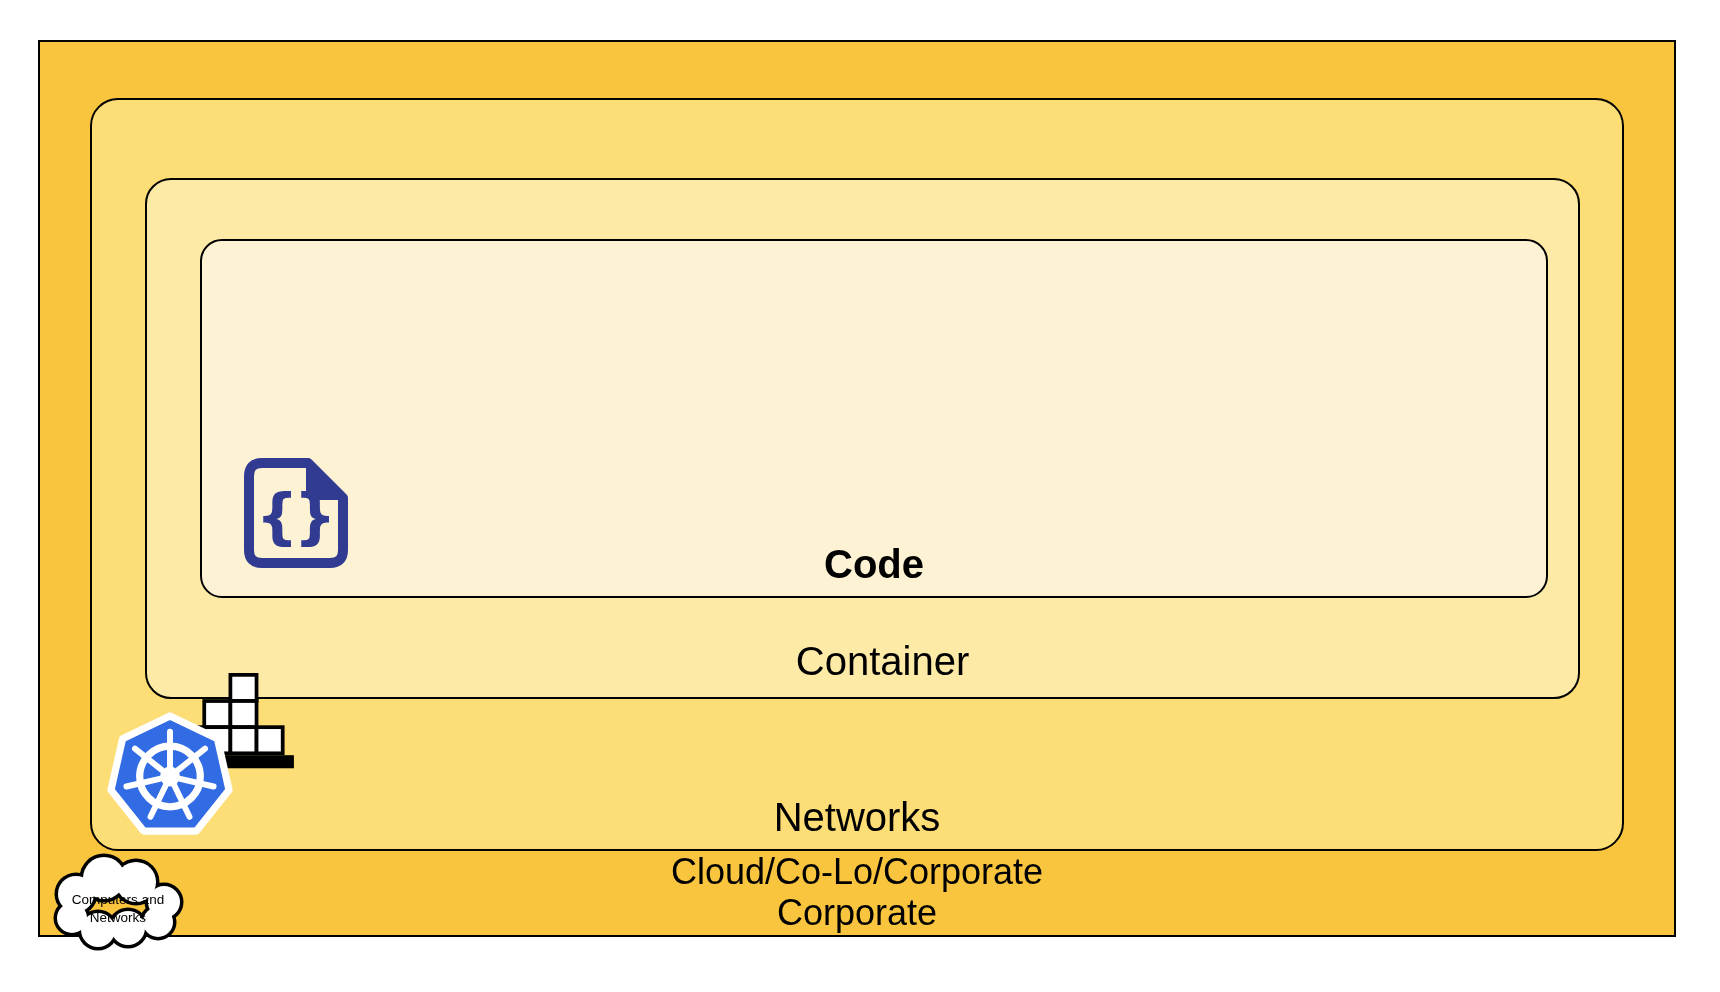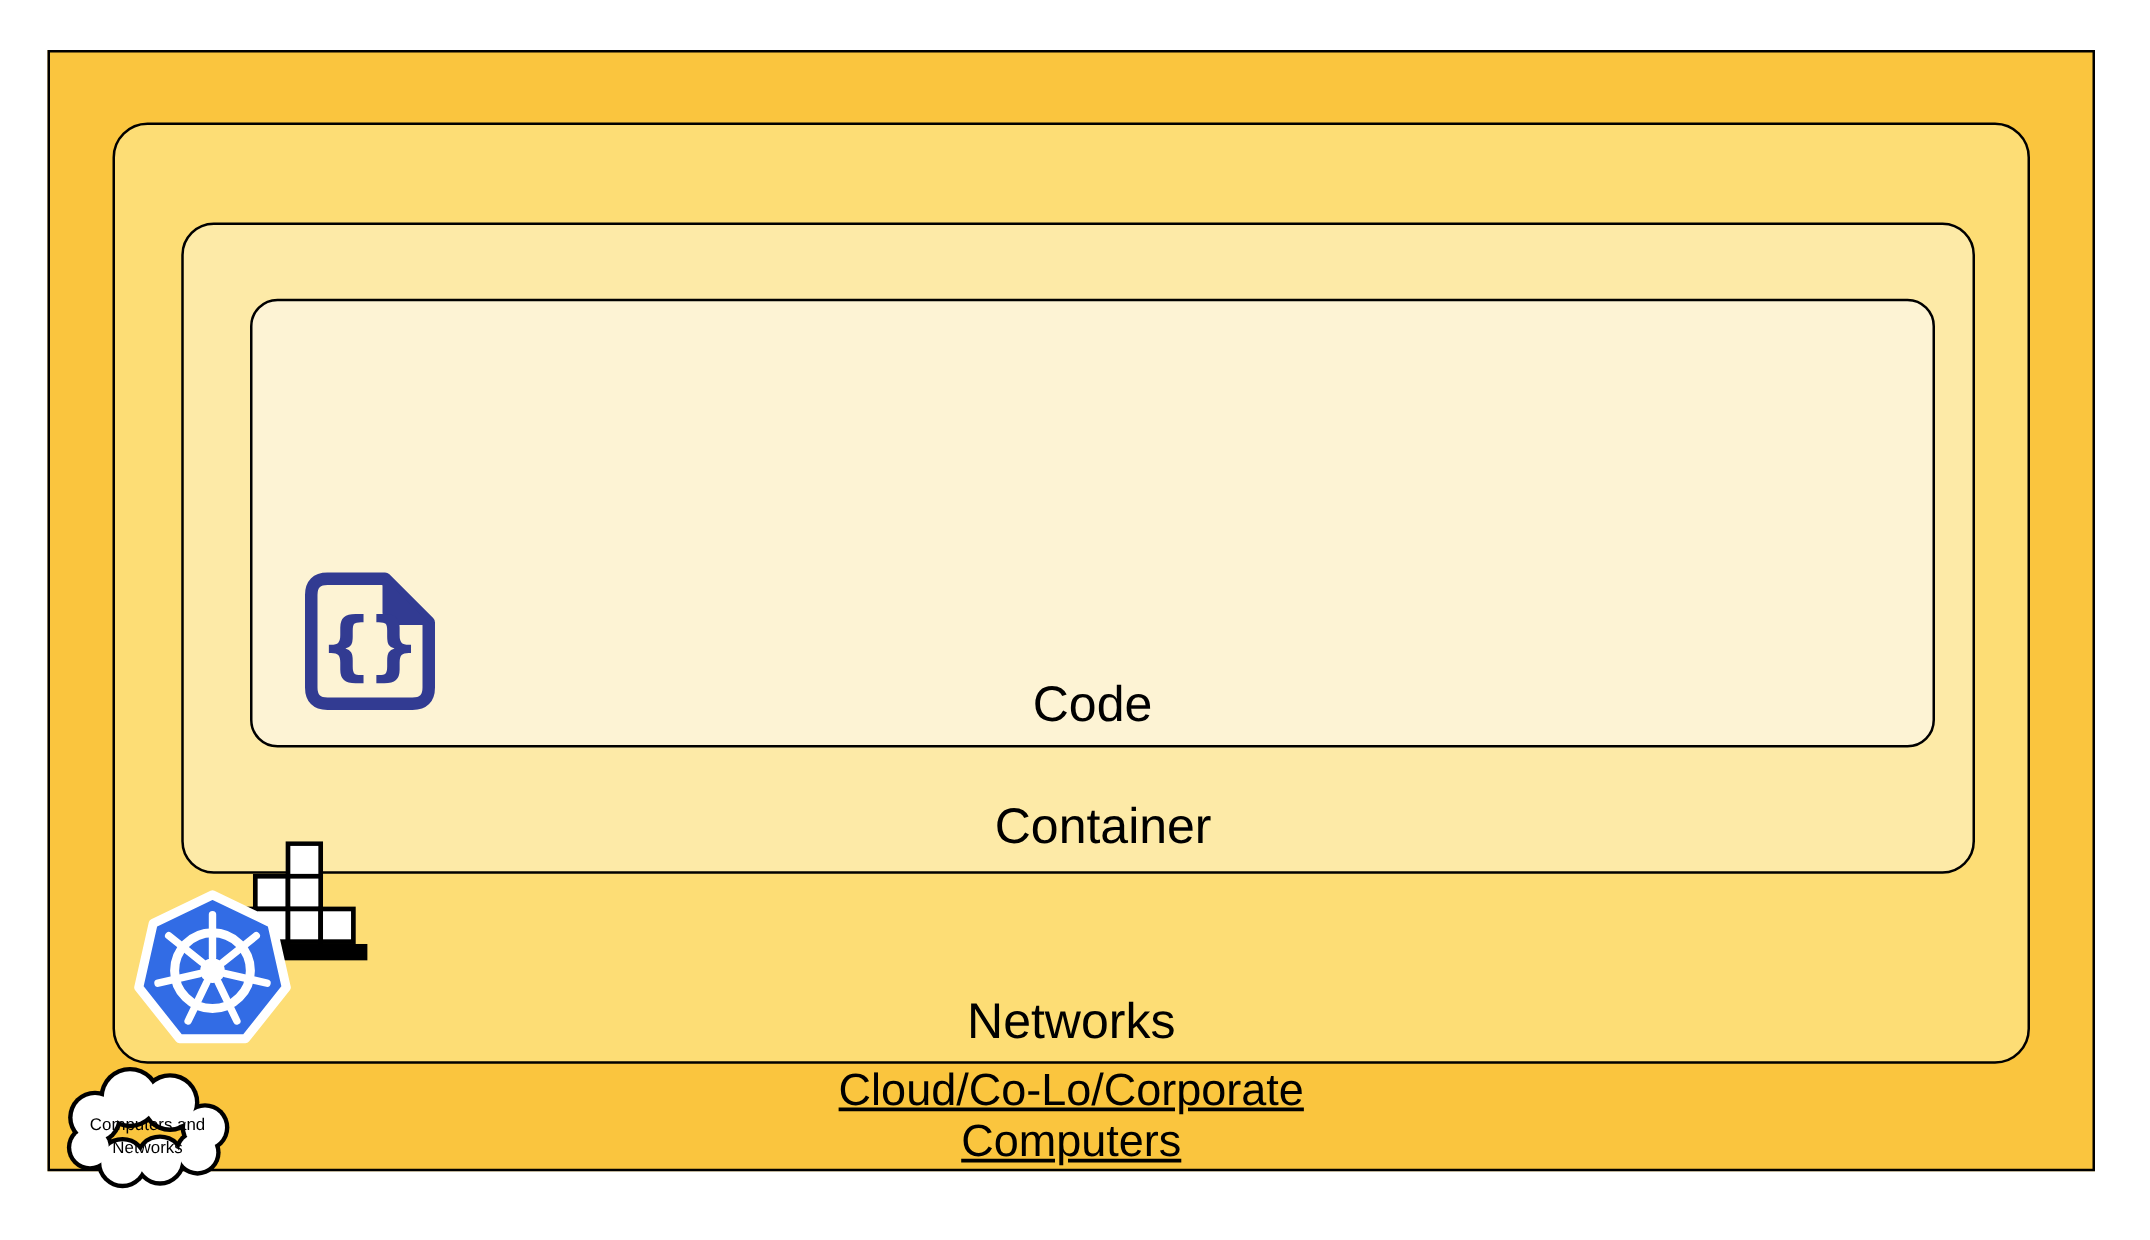--- a/index.html
+++ b/index.html
@@ -21,7 +21,7 @@
     position: absolute; left: 0; right: 0; text-align: center;
     font-size: 40px; line-height: 1.1; color: #000; white-space: nowrap;
   }
-  .label-code      { bottom: 10px; }
+  .label-code      { bottom: 10px; font-weight: bold; }
   .label-container { bottom: 14px; margin-left: 40px; }
   .label-cluster   { bottom: 10px; }
   .label-datacenter {

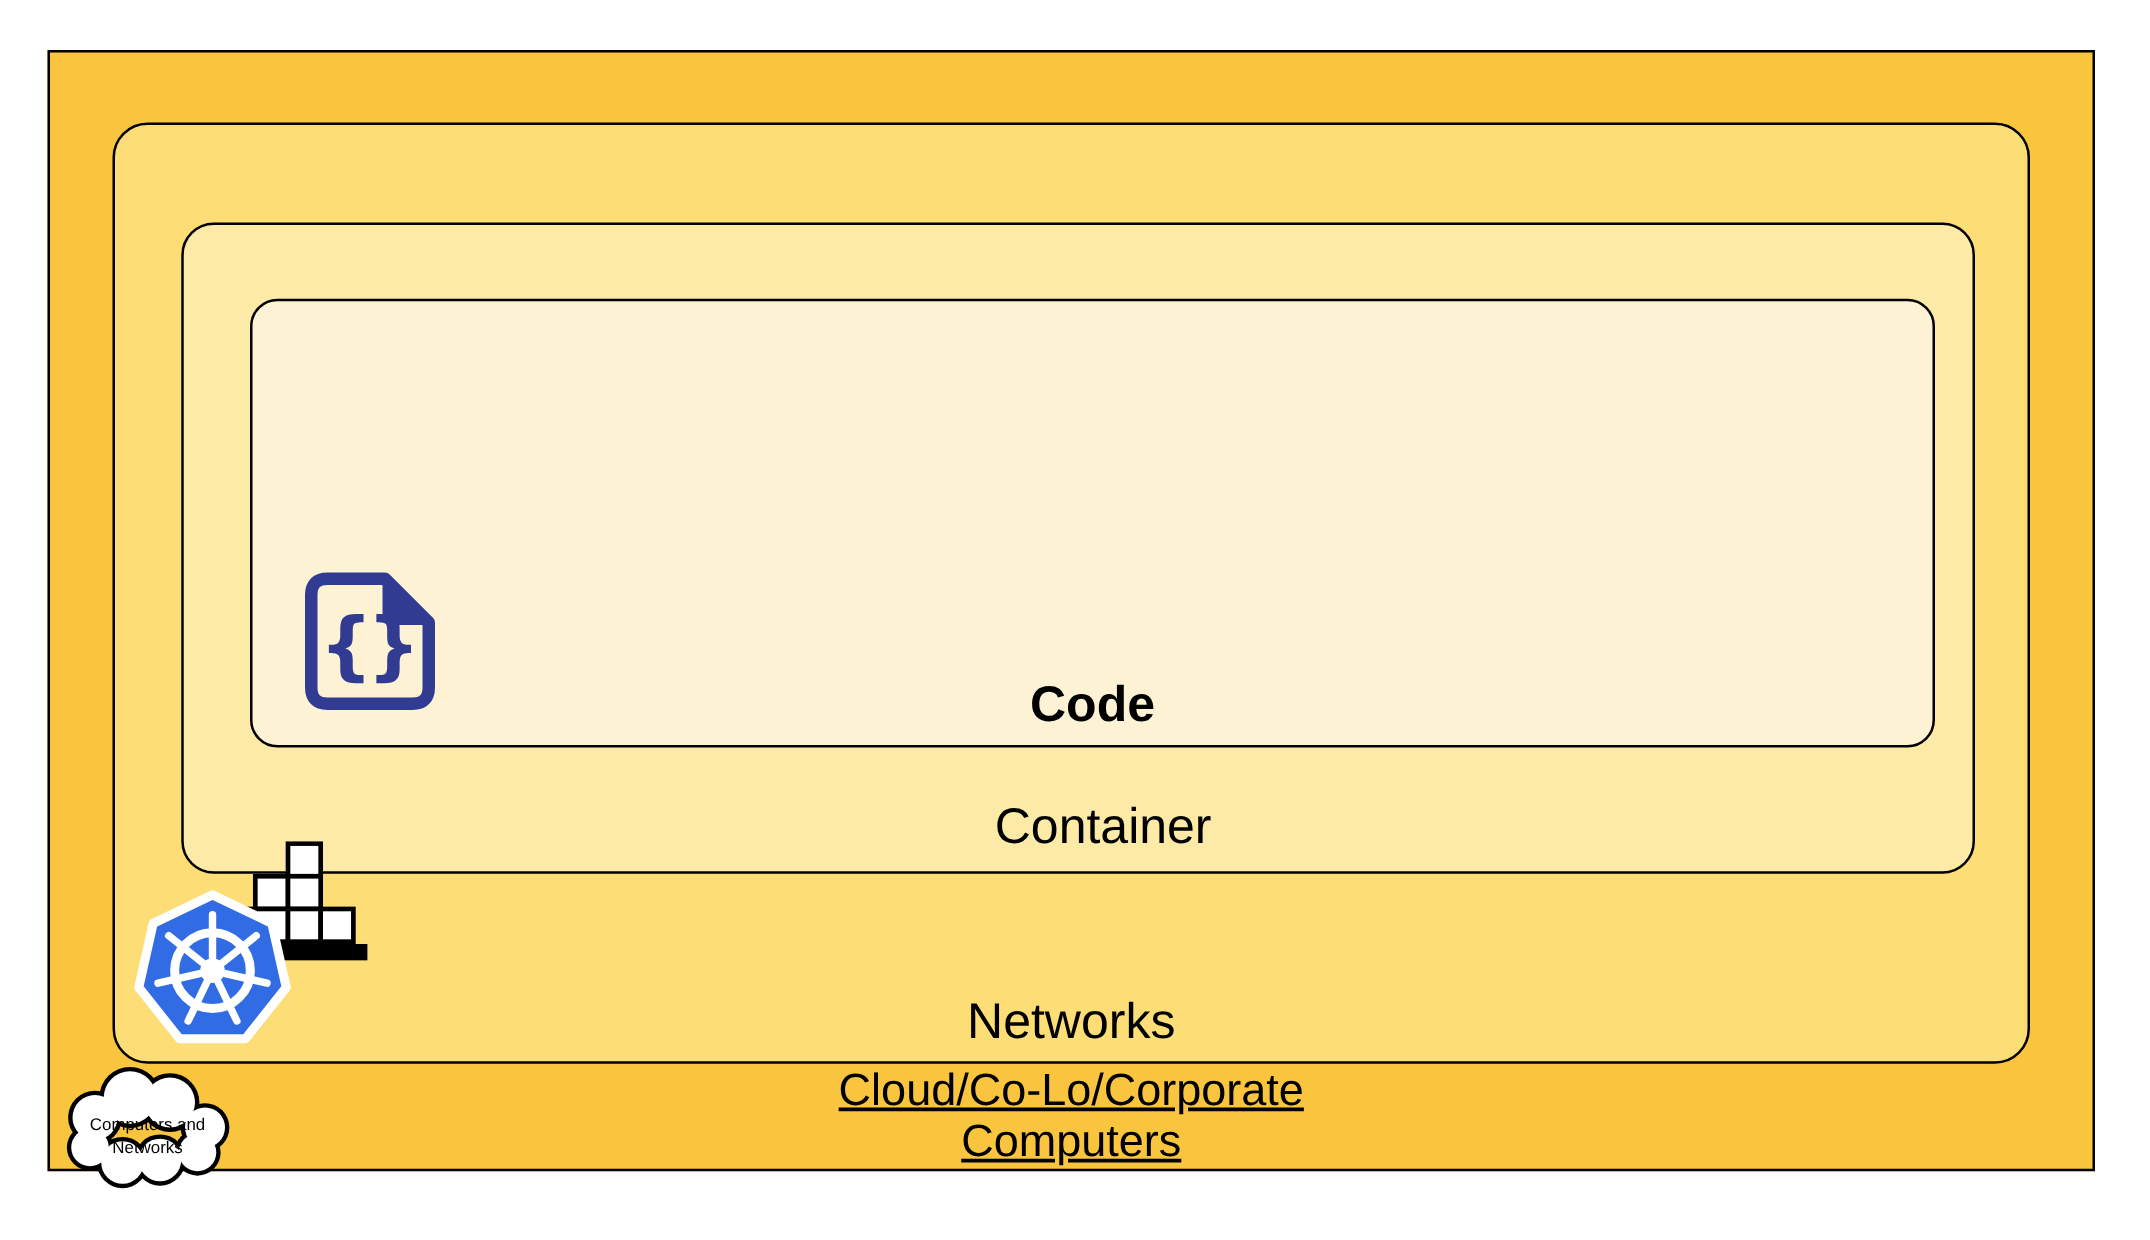--- a/index.html
+++ b/index.html
@@ -25,7 +25,7 @@
   .label-container { bottom: 14px; margin-left: 40px; }
   .label-cluster   { bottom: 10px; }
   .label-datacenter {
-    bottom: 2px; font-size: 36px; line-height: 1.12; text-decoration: underline;
+    bottom: 2px; font-size: 36px; line-height: 1.12;
   }
 
   .icon { position: absolute; }

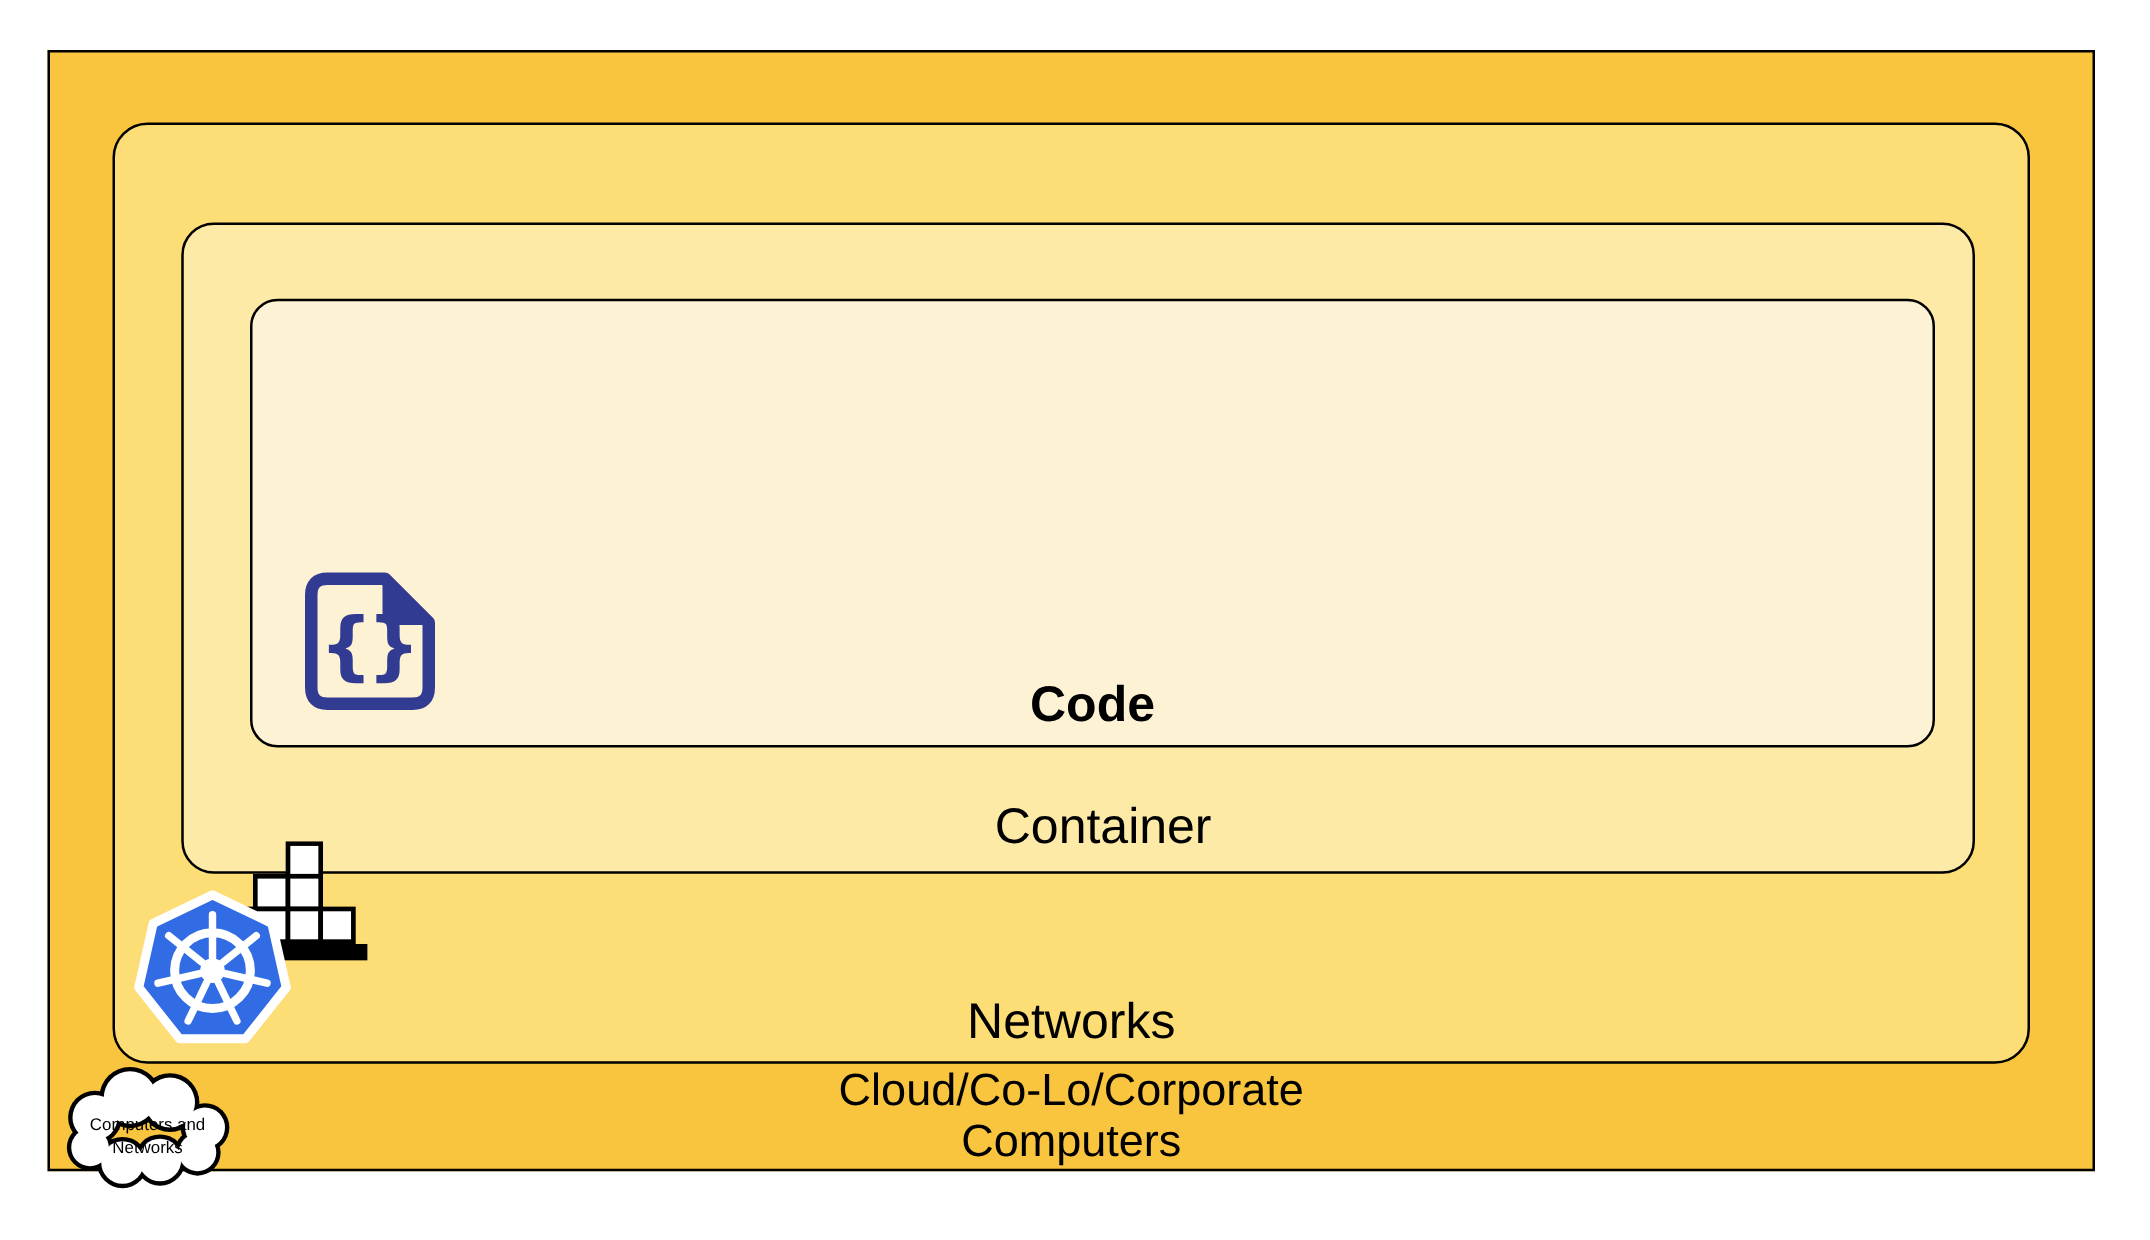--- a/index.html
+++ b/index.html
@@ -122,7 +122,7 @@
 
   <div class="layer-label label-datacenter">
     <div>Cloud/Co-Lo/Corporate</div>
-    <div>Computers</div>
+    <div>Corporate</div>
   </div>
 </div>
 

